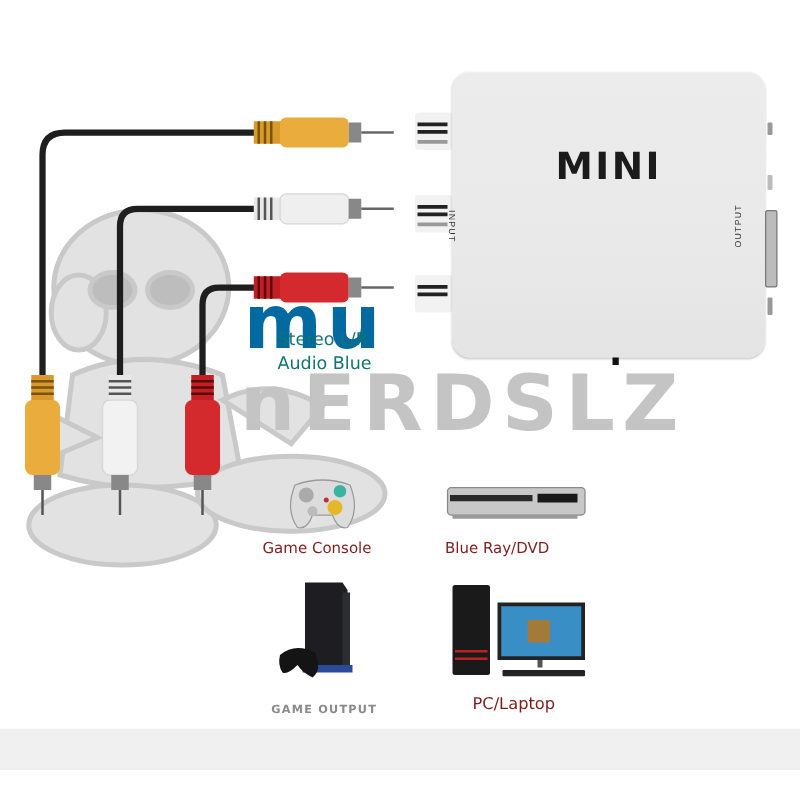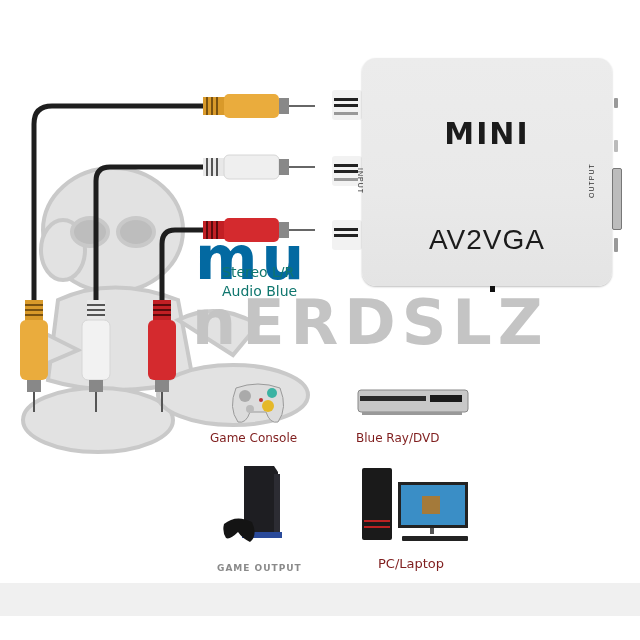--- a/index.html
+++ b/index.html
@@ -135,7 +135,6 @@
 
 <div class="abs device">
   <div class="abs device-title">MINI</div>
-  <div class="abs device-model">AV2VGA</div>
   <div class="abs side-label input-label">INPUT</div>
   <div class="abs side-label output-label">OUTPUT</div>
 </div>

